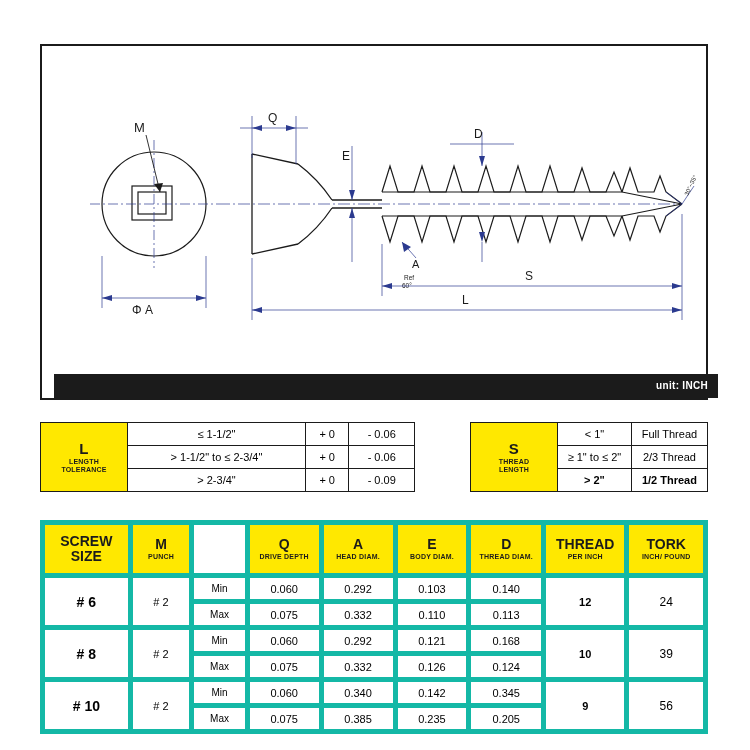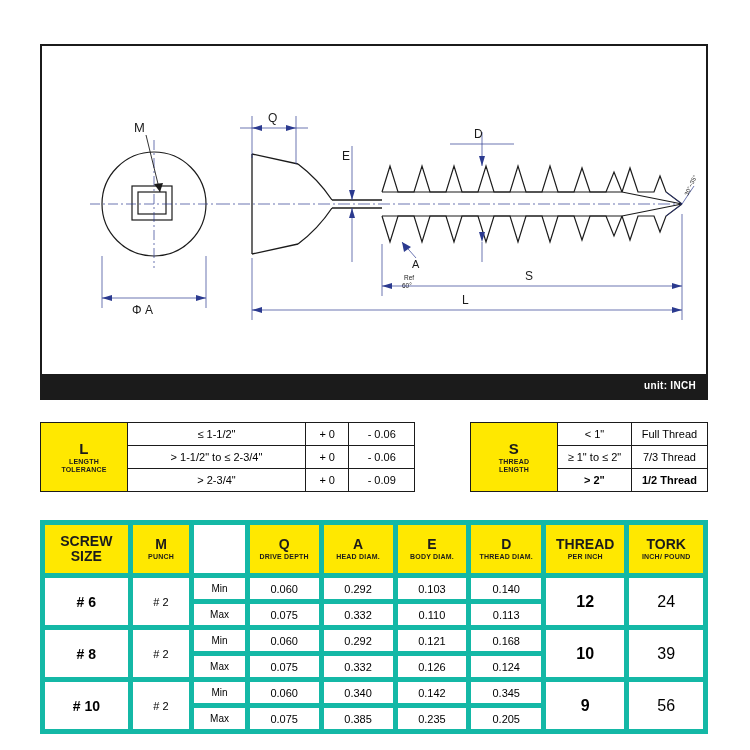--- a/index.html
+++ b/index.html
@@ -19,7 +19,7 @@
     border:2px solid #1b1b1b;background:#fff;box-sizing:border-box;
   }
   .unitbar{
-    position:absolute;left:0;bottom:0;width:100%;height:24px;background:#1b1b1b;
+    position:absolute;left:12px;bottom:0;width:100%;height:24px;background:#1b1b1b;
     color:#fff;font-size:10px;font-weight:bold;text-align:right;
     line-height:24px;padding-right:10px;box-sizing:border-box;letter-spacing:.3px;
   }

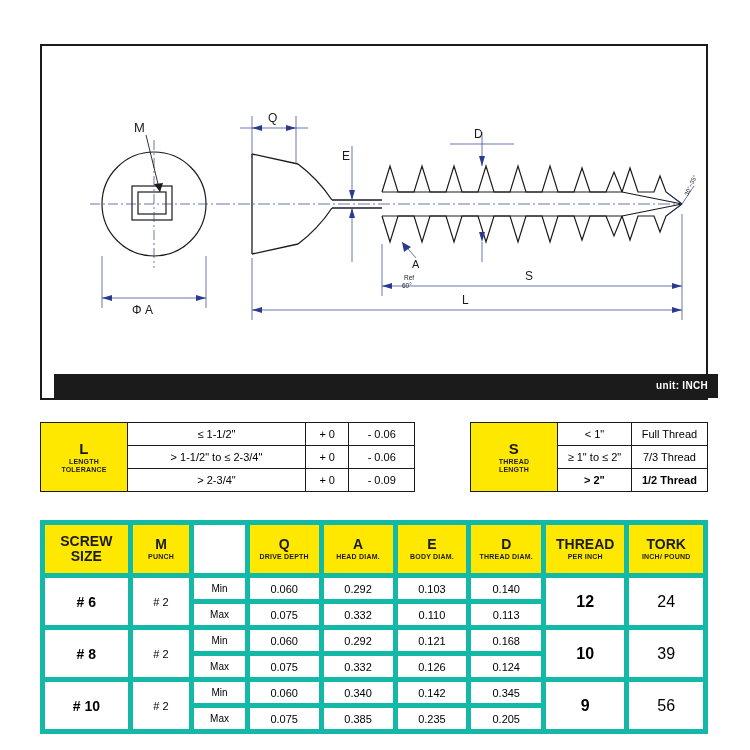--- a/index.html
+++ b/index.html
@@ -239,7 +239,7 @@
     </tr>
     <tr>
       <td>≥ 1" to ≤ 2"</td>
-      <td>7/3 Thread</td>
+      <td>2/3 Thread</td>
     </tr>
     <tr>
       <td class="bold">&gt; 2"</td>

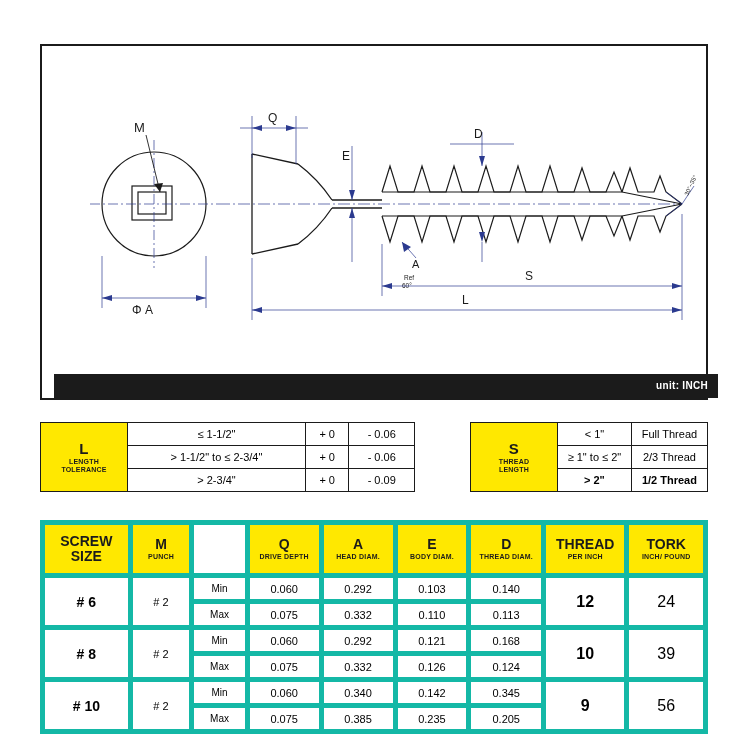--- a/index.html
+++ b/index.html
@@ -63,7 +63,7 @@
   .maintable td.size{font-size:14px;font-weight:bold;}
   .maintable td.punch{font-size:11px;}
   .maintable td.mm{font-size:10px;}
-  .maintable td.thr{font-size:16px;font-weight:bold;}
+  .maintable td.thr{font-size:11px;font-weight:bold;}
   .maintable td.tork{font-size:16px;}
 </style>
 </head>

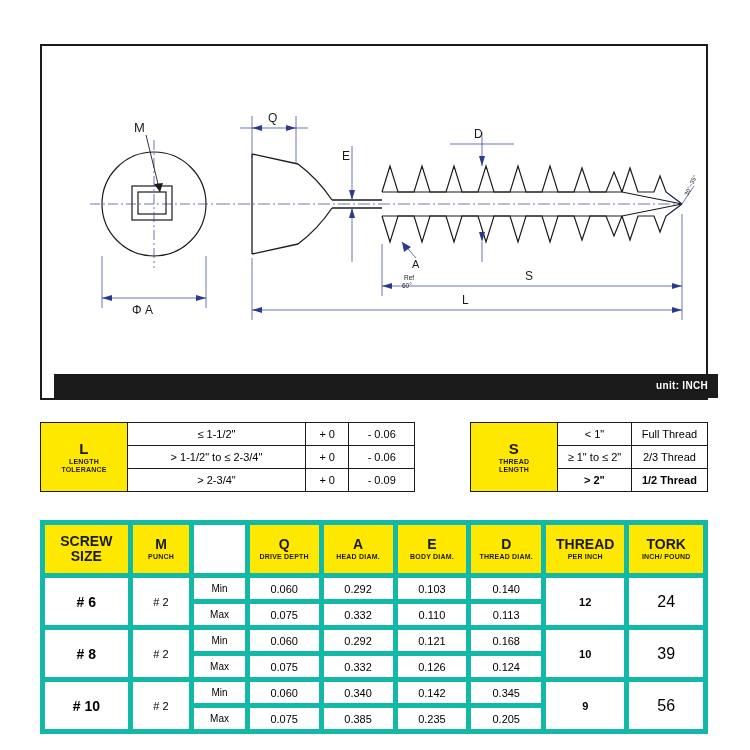--- a/index.html
+++ b/index.html
@@ -64,7 +64,7 @@
   .maintable td.punch{font-size:11px;}
   .maintable td.mm{font-size:10px;}
   .maintable td.thr{font-size:11px;font-weight:bold;}
-  .maintable td.tork{font-size:16px;}
+  .maintable td.tork{font-size:12px;}
 </style>
 </head>
 <body>

